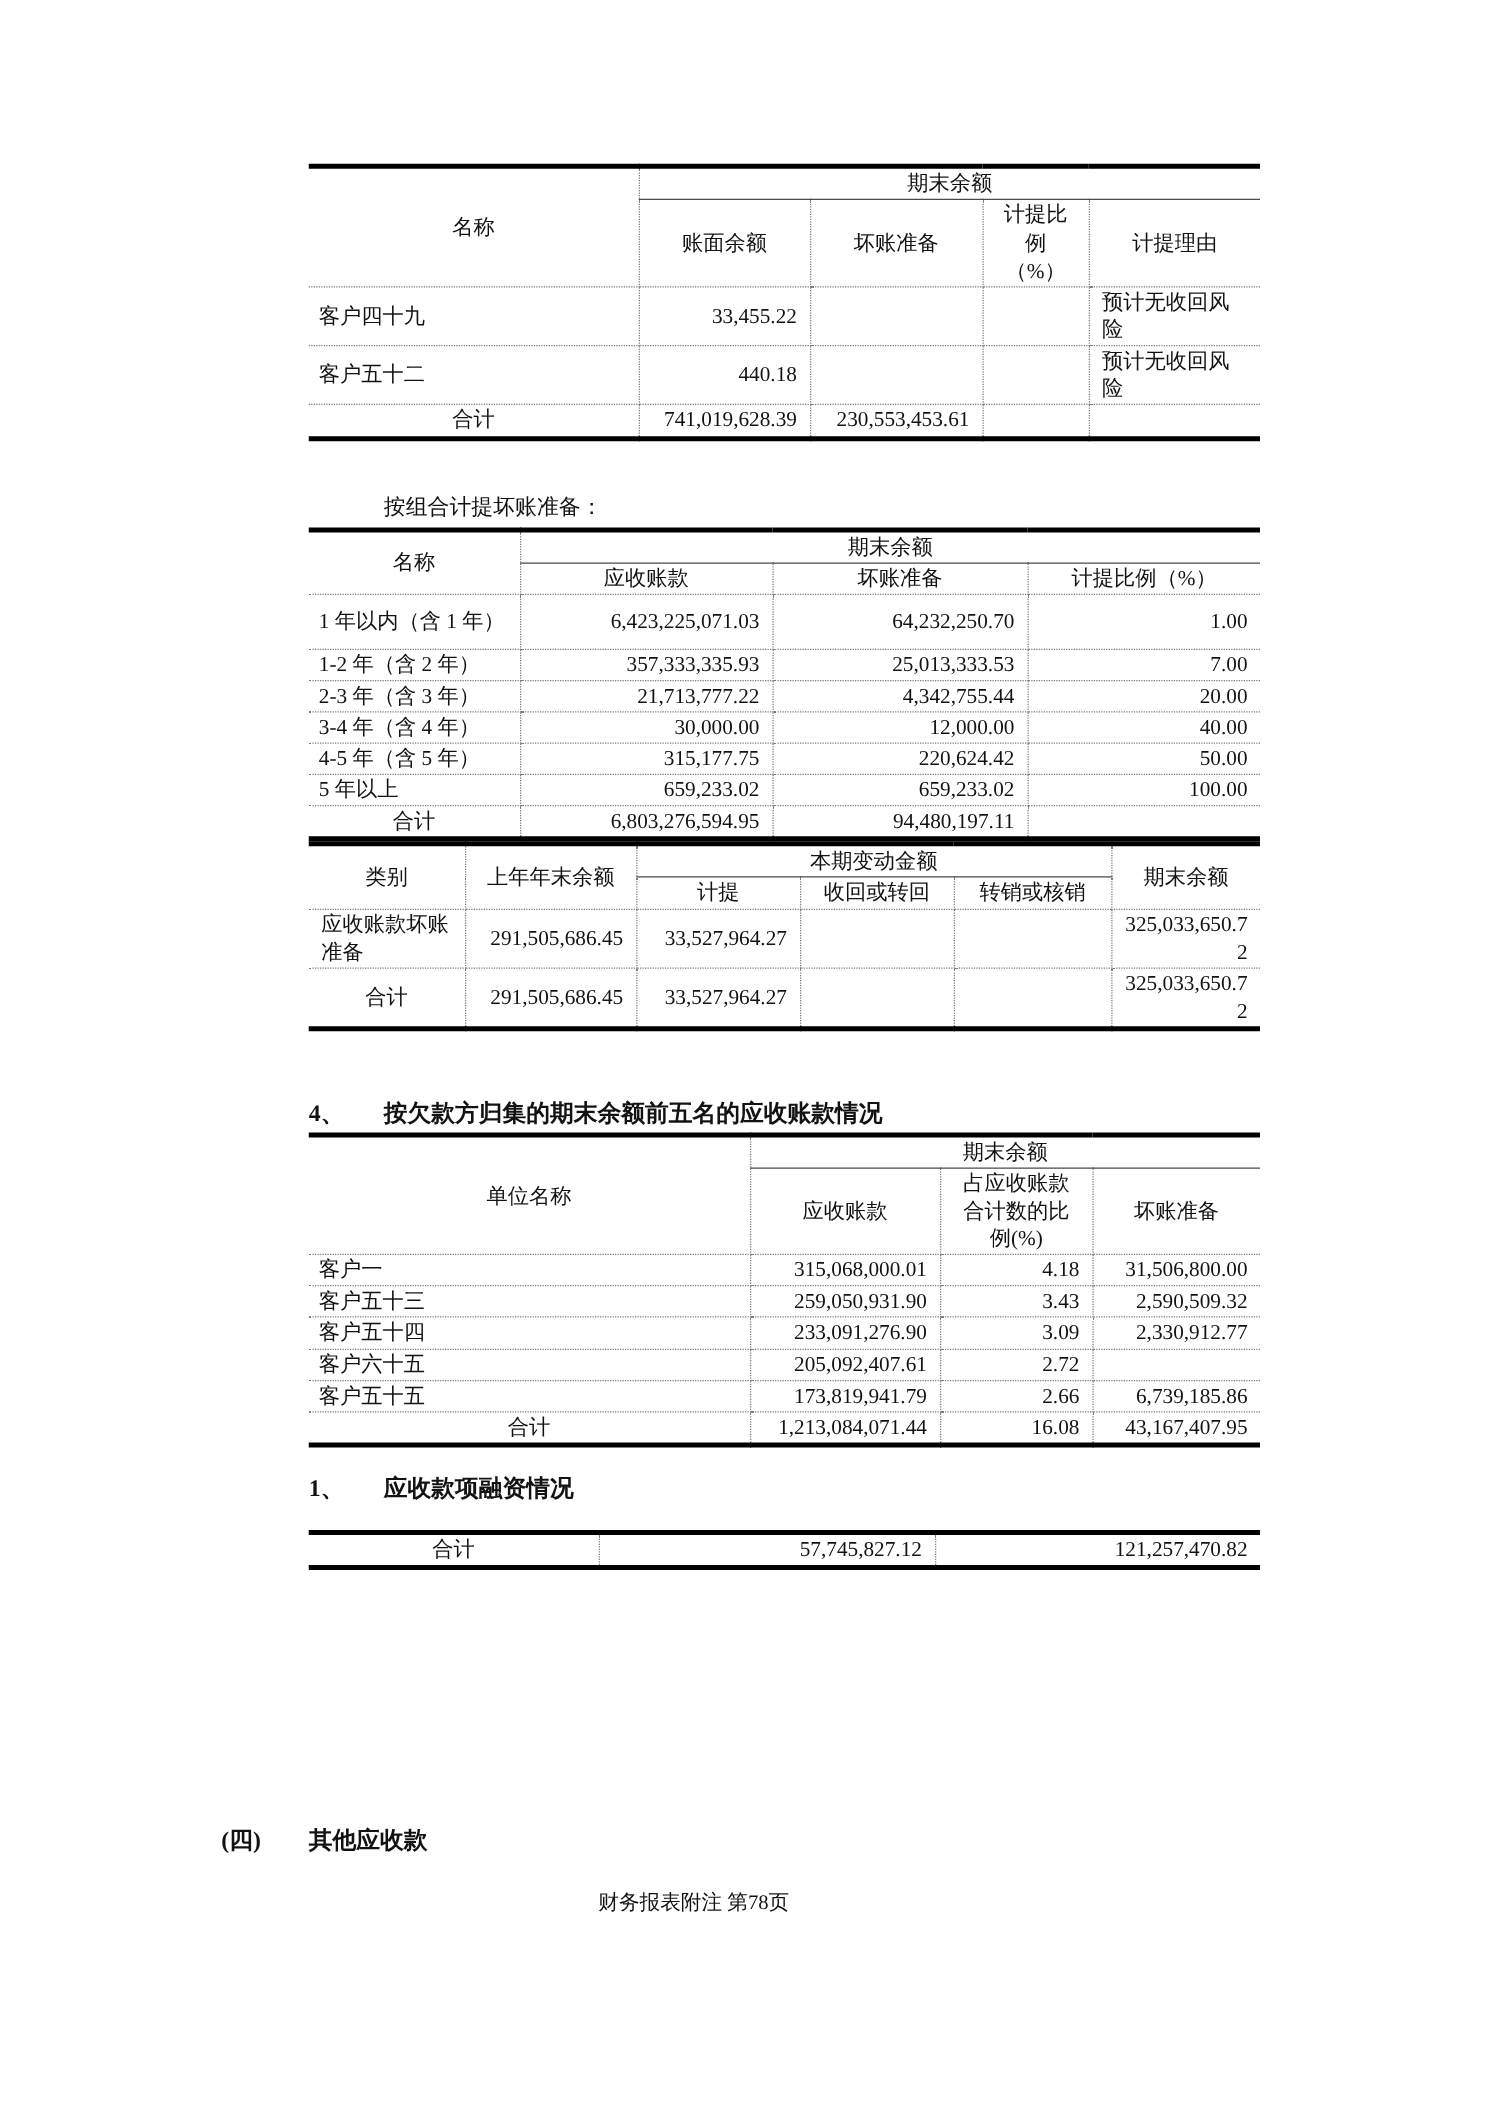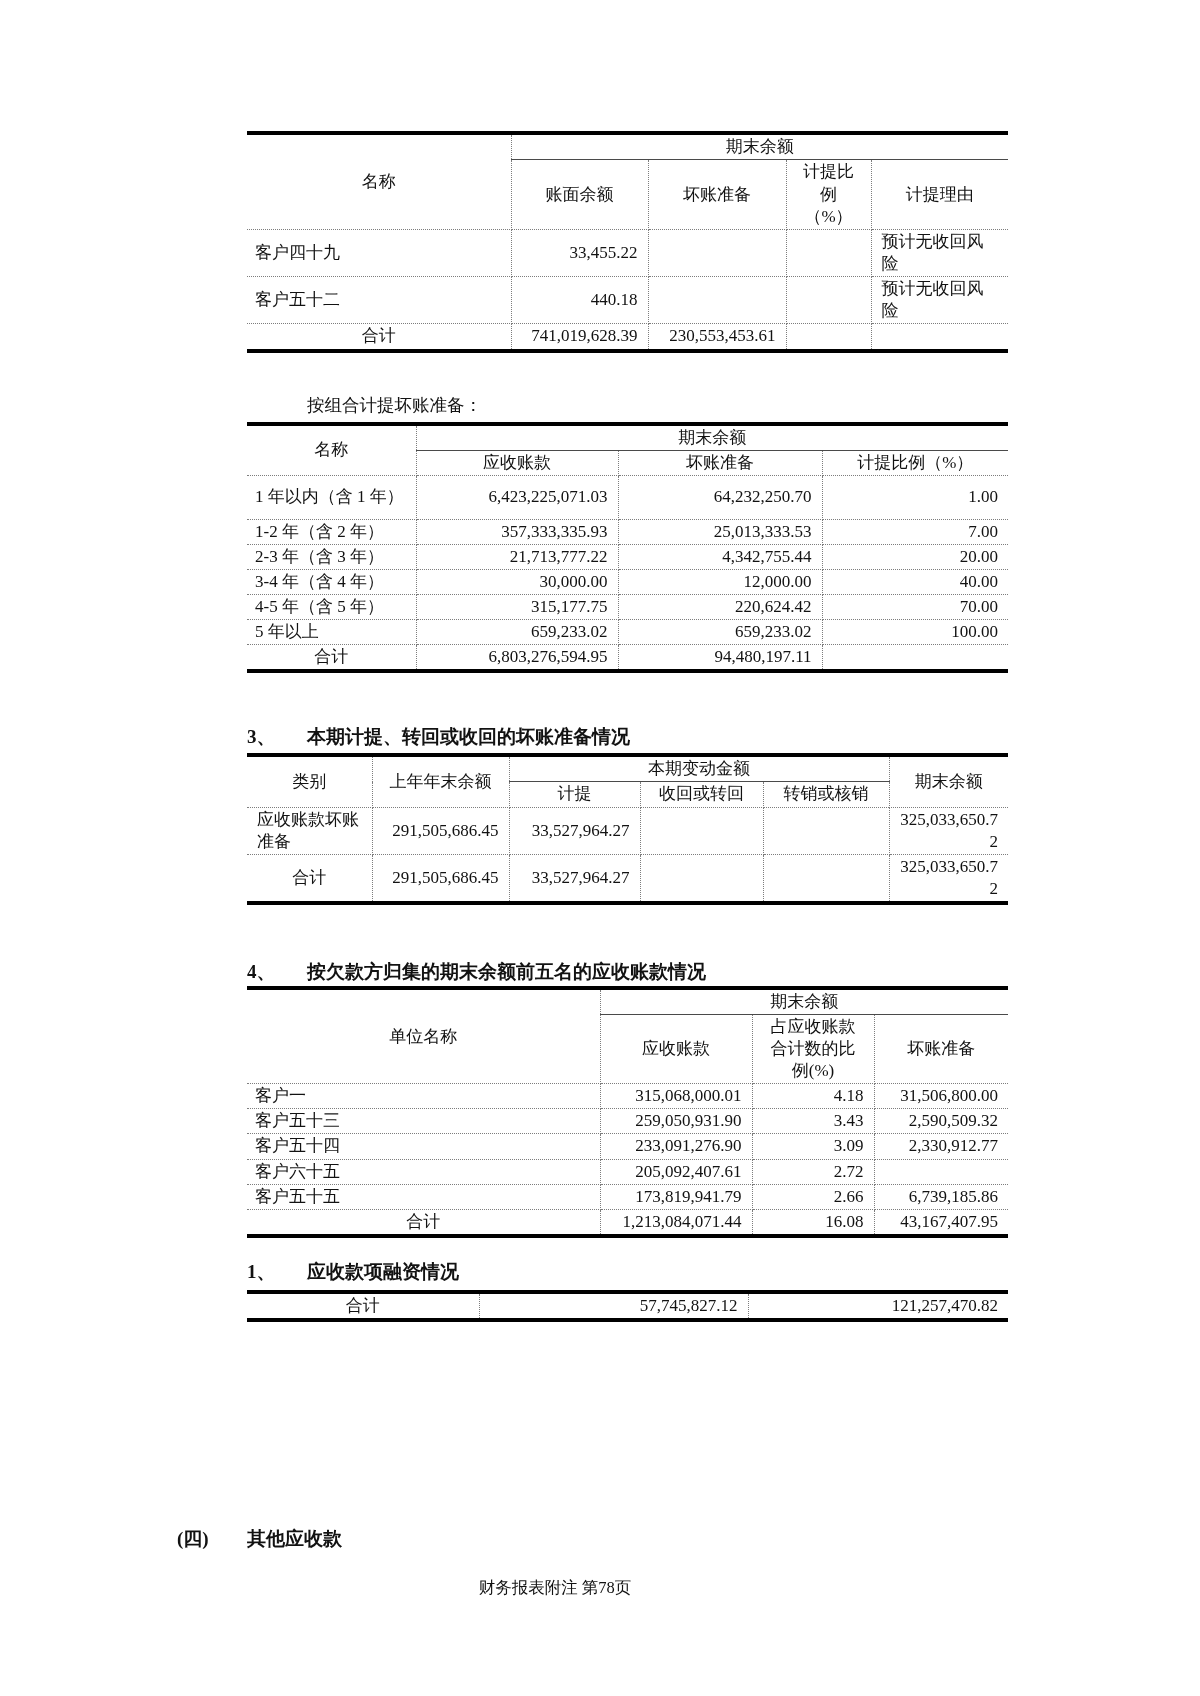--- a/index.html
+++ b/index.html
@@ -152,7 +152,7 @@
       <td class="l">4-5 年（含 5 年）</td>
       <td class="n">315,177.75</td>
       <td class="n">220,624.42</td>
-      <td class="n">70.00</td>
+      <td class="n">50.00</td>
     </tr>
     <tr class="d">
       <td class="l">5 年以上</td>

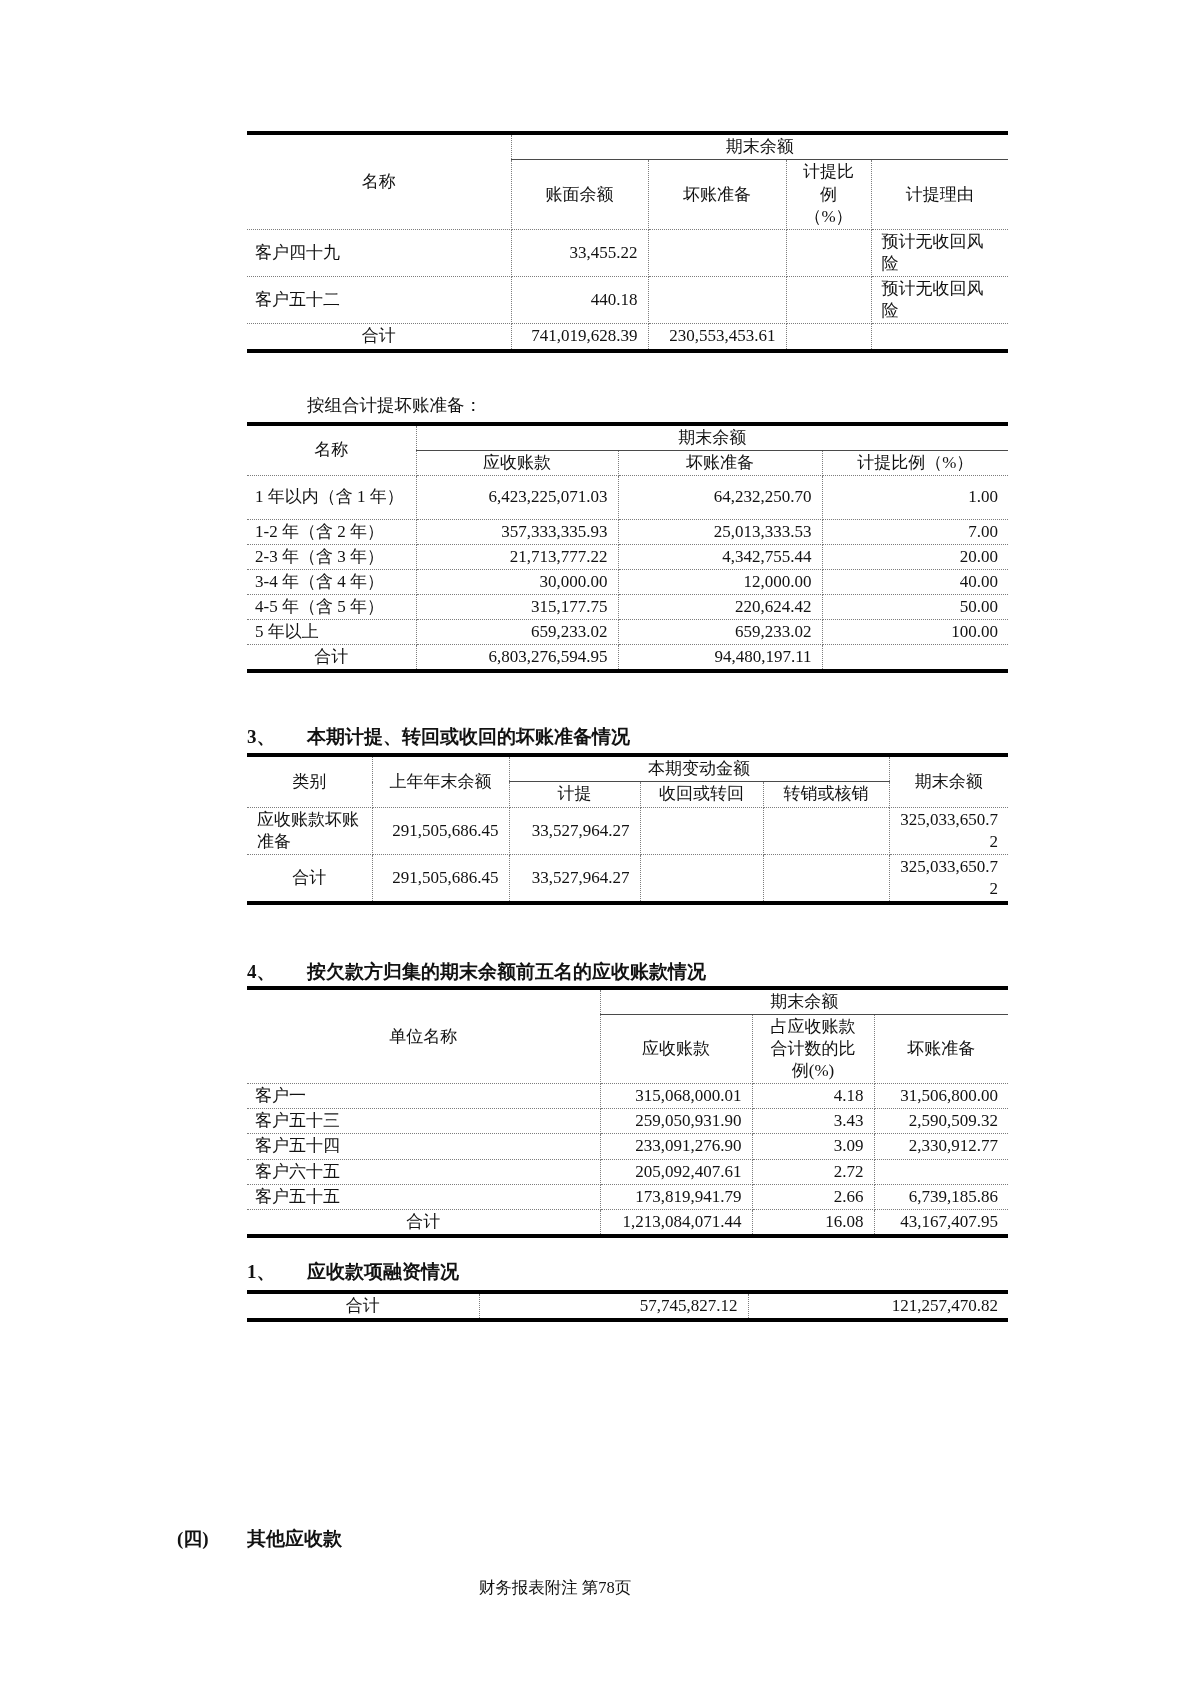--- a/index.html
+++ b/index.html
@@ -169,7 +169,6 @@
   </tbody>
     </table>
 
-  <p class="h2 mt-s3"><span class="num">3、</span><span>本期计提、转回或收回的坏账准备情况</span></p>
 
   <table id="t3">
     <colgroup>

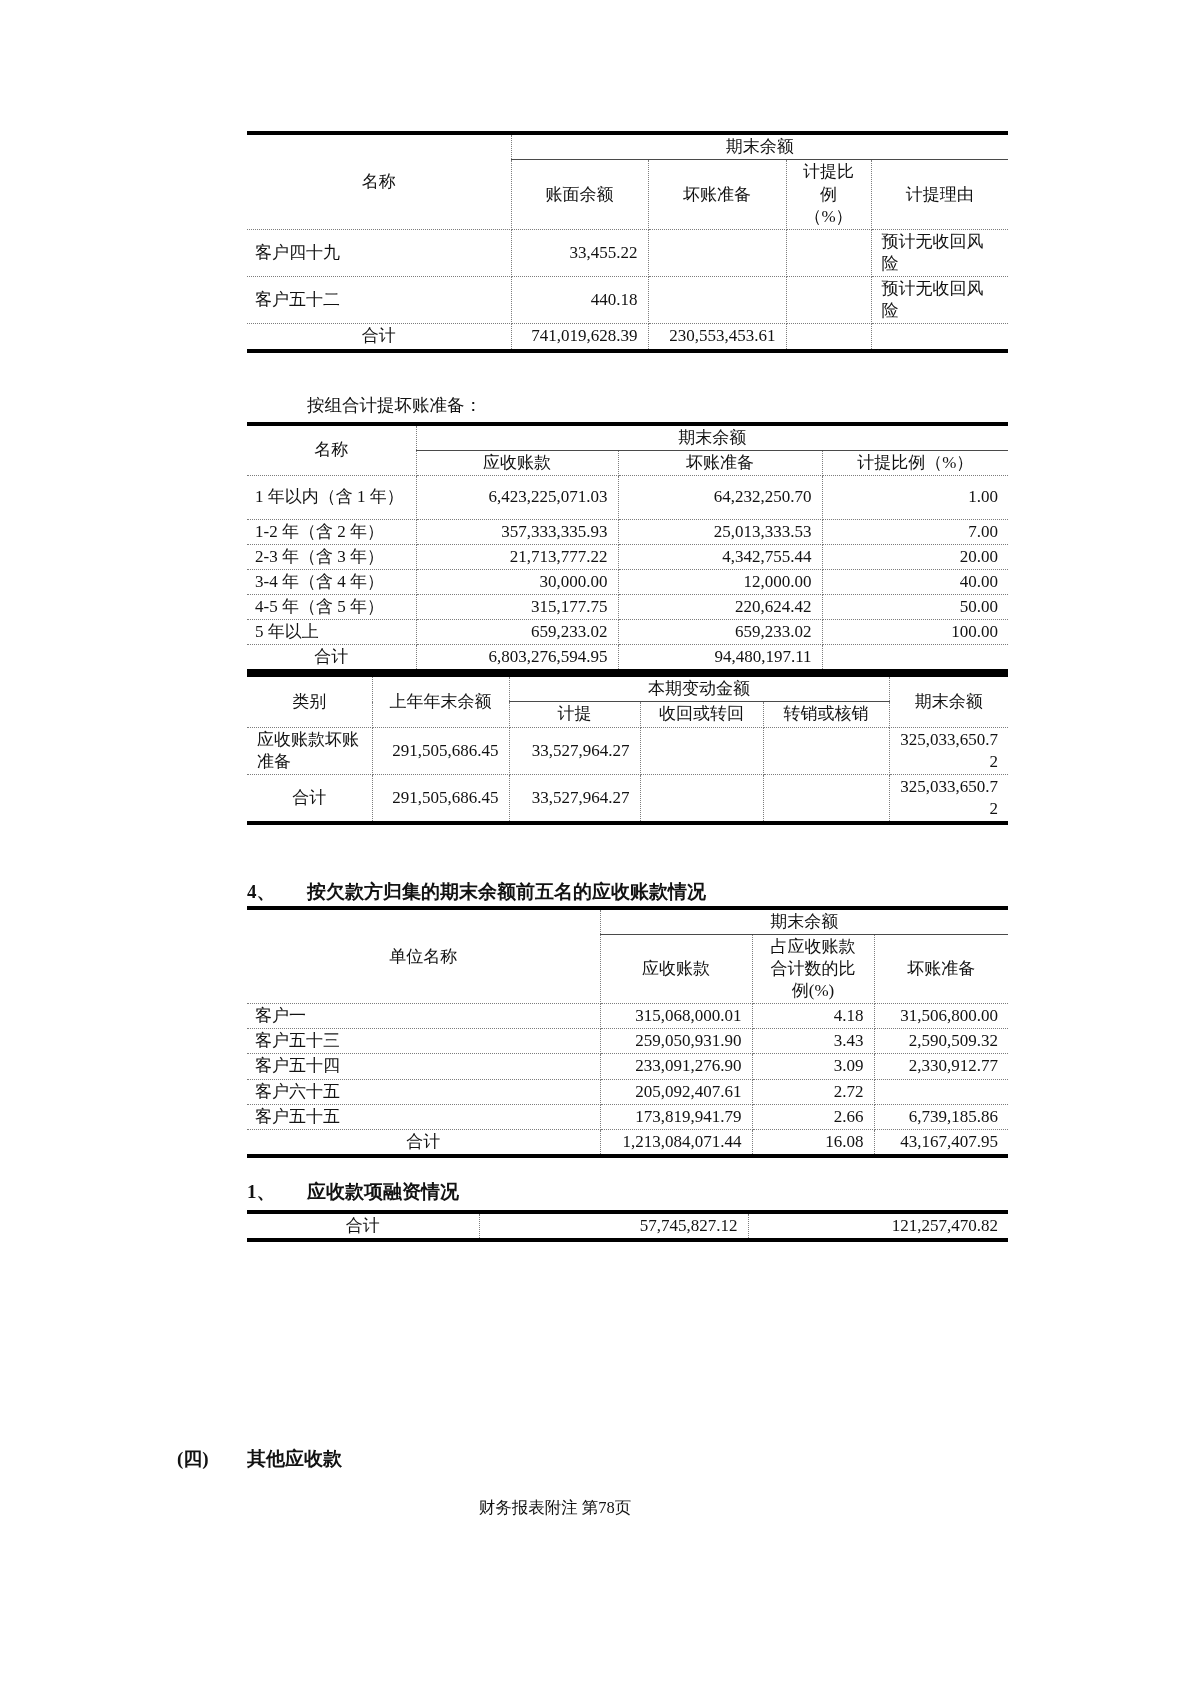--- a/index.html
+++ b/index.html
@@ -44,7 +44,7 @@
   .mt-s3{margin-top:52px;margin-bottom:4px;}
   .mt-s4{margin-top:55px;margin-bottom:2px;}
   .mt-sc{margin-top:48px;}
-  .mt-s1{margin-top:22px;margin-bottom:6px;}
+  .mt-s1{margin-top:22px;margin-bottom:20px;}
   .mt-sd{margin-top:205px;}
 
   #t3 tr.grp{height:20px;} #t3 tr.sub{height:23px;}

